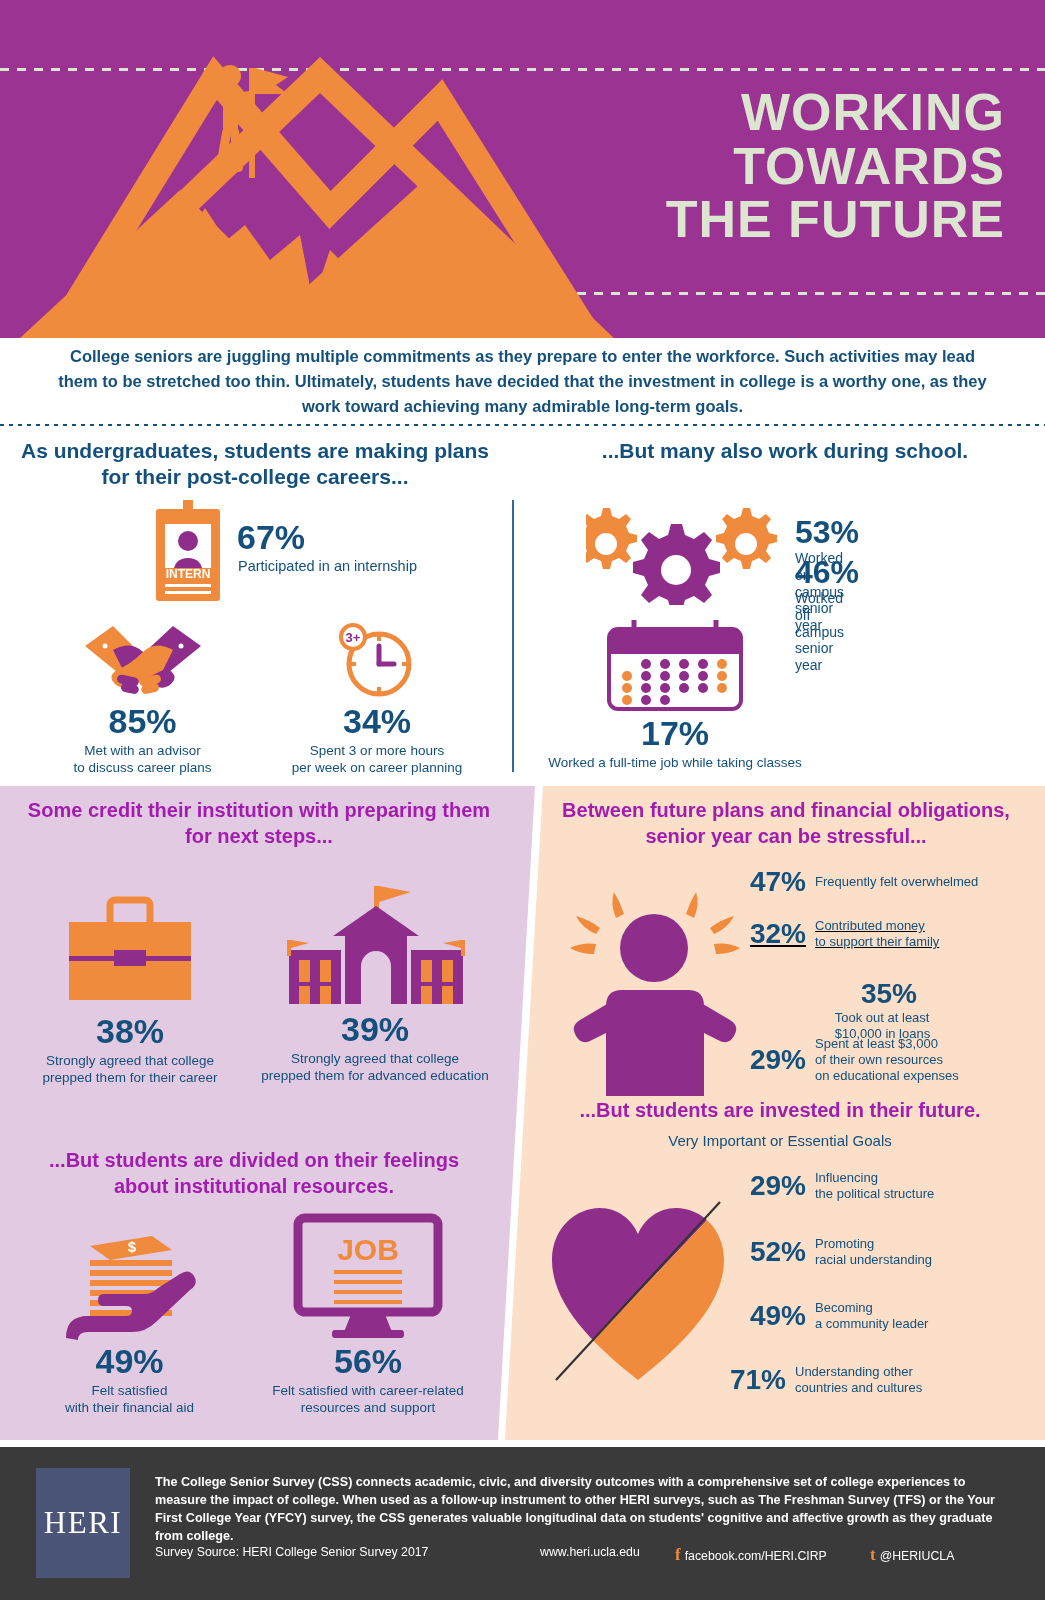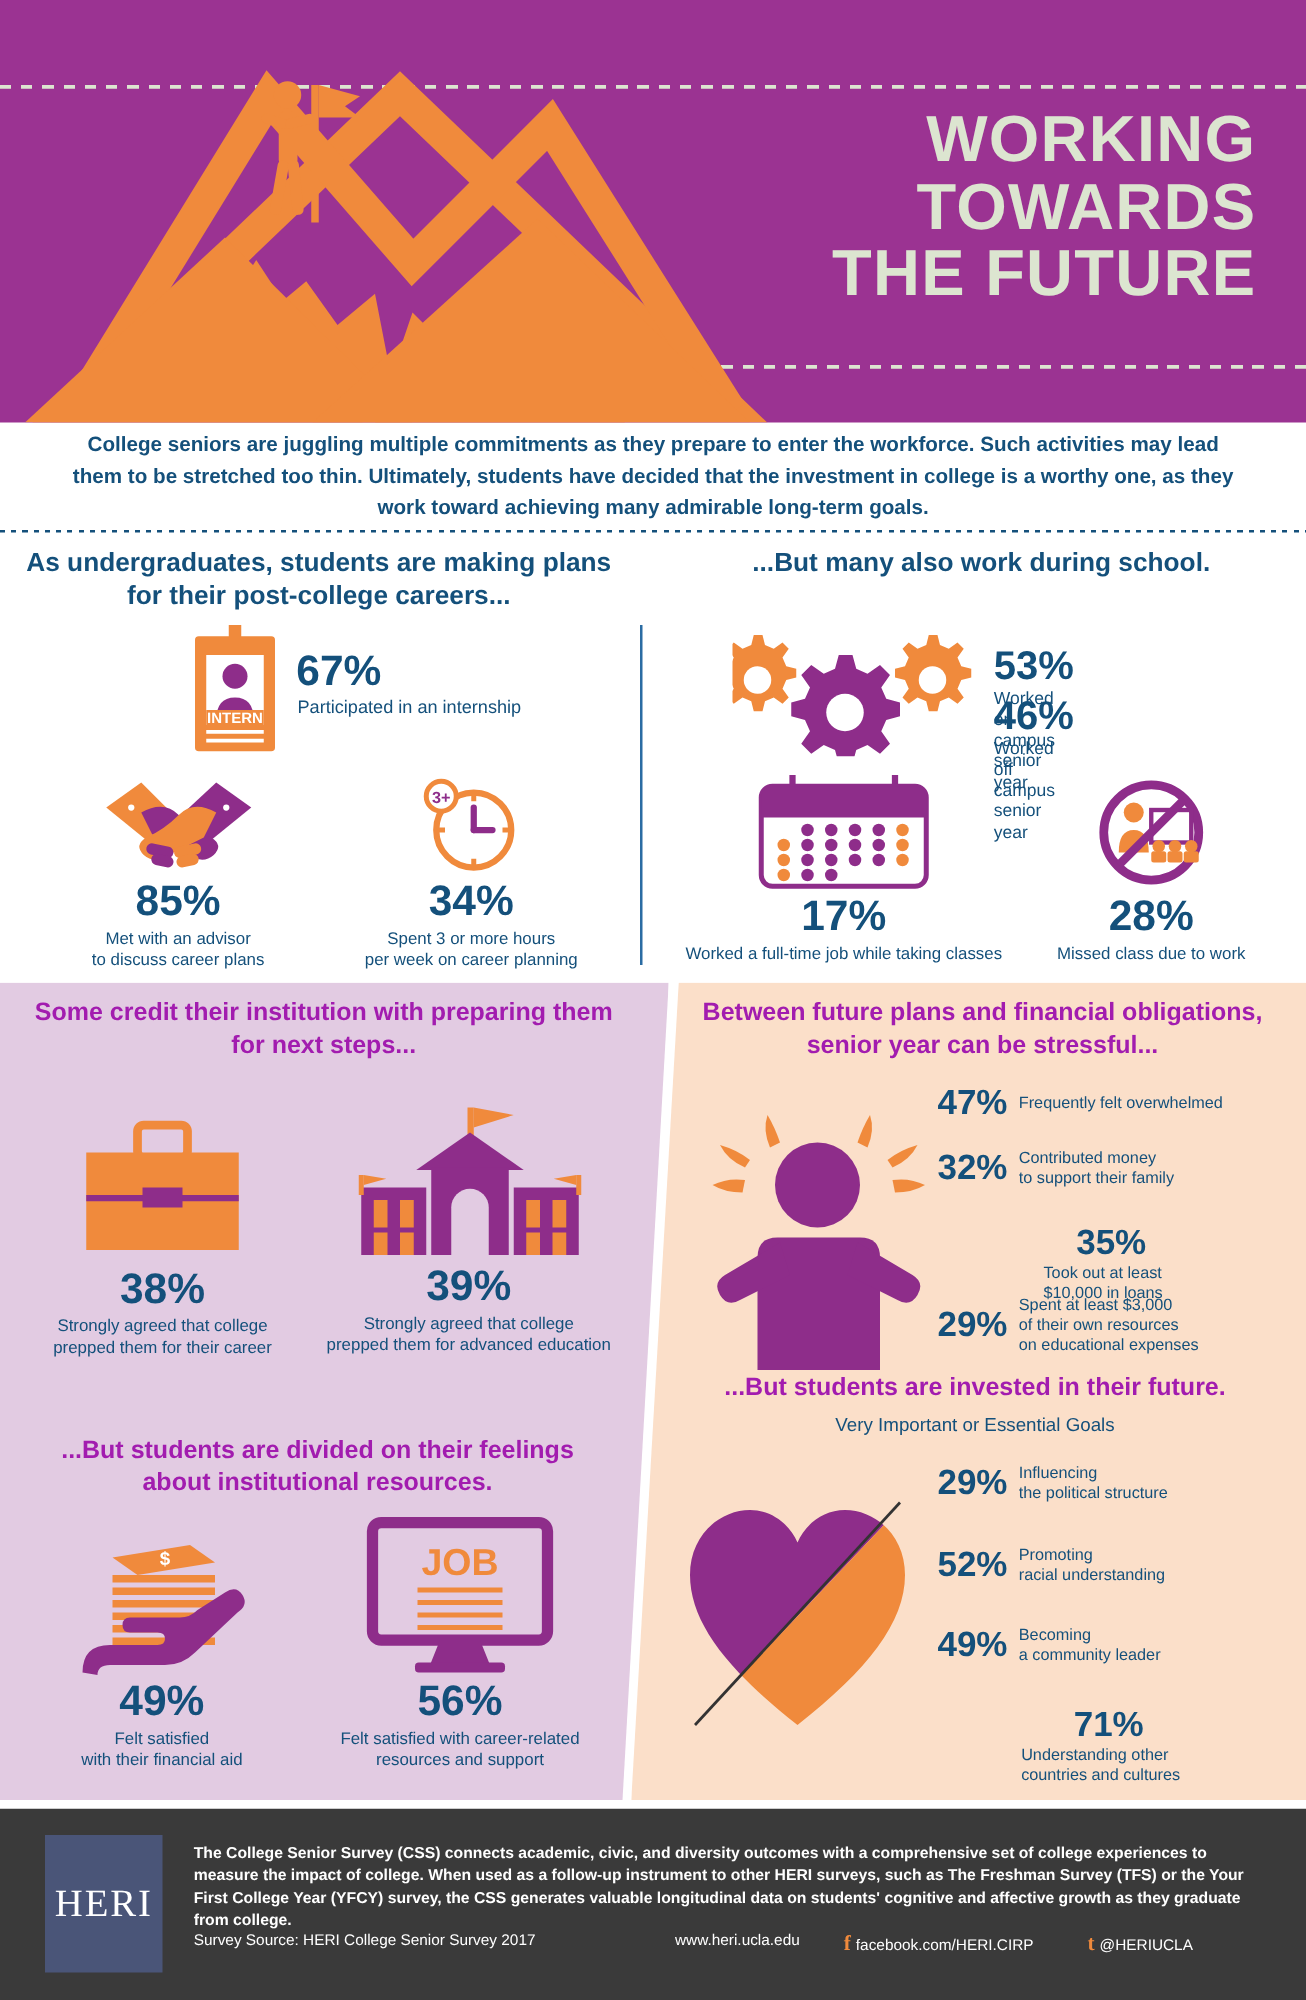--- a/index.html
+++ b/index.html
@@ -287,25 +287,6 @@
     <div class="l">Worked a full-time job while taking classes</div>
   </div>
 
-  <div class="twoup" style="left:810px; top:620px; width:222px;">
-    <svg width="100" height="92" viewBox="0 0 100 92" style="display:block;margin:0 auto 2px;">
-      <circle cx="50" cy="46" r="38" fill="none" stroke="#8E2D8A" stroke-width="7"></circle>
-      <rect x="50" y="28" width="32" height="26" fill="none" stroke="#8E2D8A" stroke-width="3.5"></rect>
-      <circle cx="36" cy="30" r="8" fill="#F08A3C"></circle>
-      <path d="M24 62 q0-18 12-18 q12 0 12 18 z" fill="#F08A3C"></path>
-      <g fill="#F08A3C">
-        <circle cx="56" cy="57" r="5"></circle>
-          <rect x="50" y="61" width="12" height="9" rx="2"></rect>
-        <circle cx="69" cy="57" r="5"></circle>
-          <rect x="63" y="61" width="12" height="9" rx="2"></rect>
-        <circle cx="82" cy="57" r="5"></circle>
-          <rect x="76" y="61" width="12" height="9" rx="2"></rect>
-      </g>
-      <line x1="24" y1="72" x2="76" y2="20" stroke="#8E2D8A" stroke-width="7"></line>
-    </svg>
-    <div class="n">28%</div>
-    <div class="l">Missed class due to work</div>
-  </div>
 
   <div class="panel-left"></div>
 

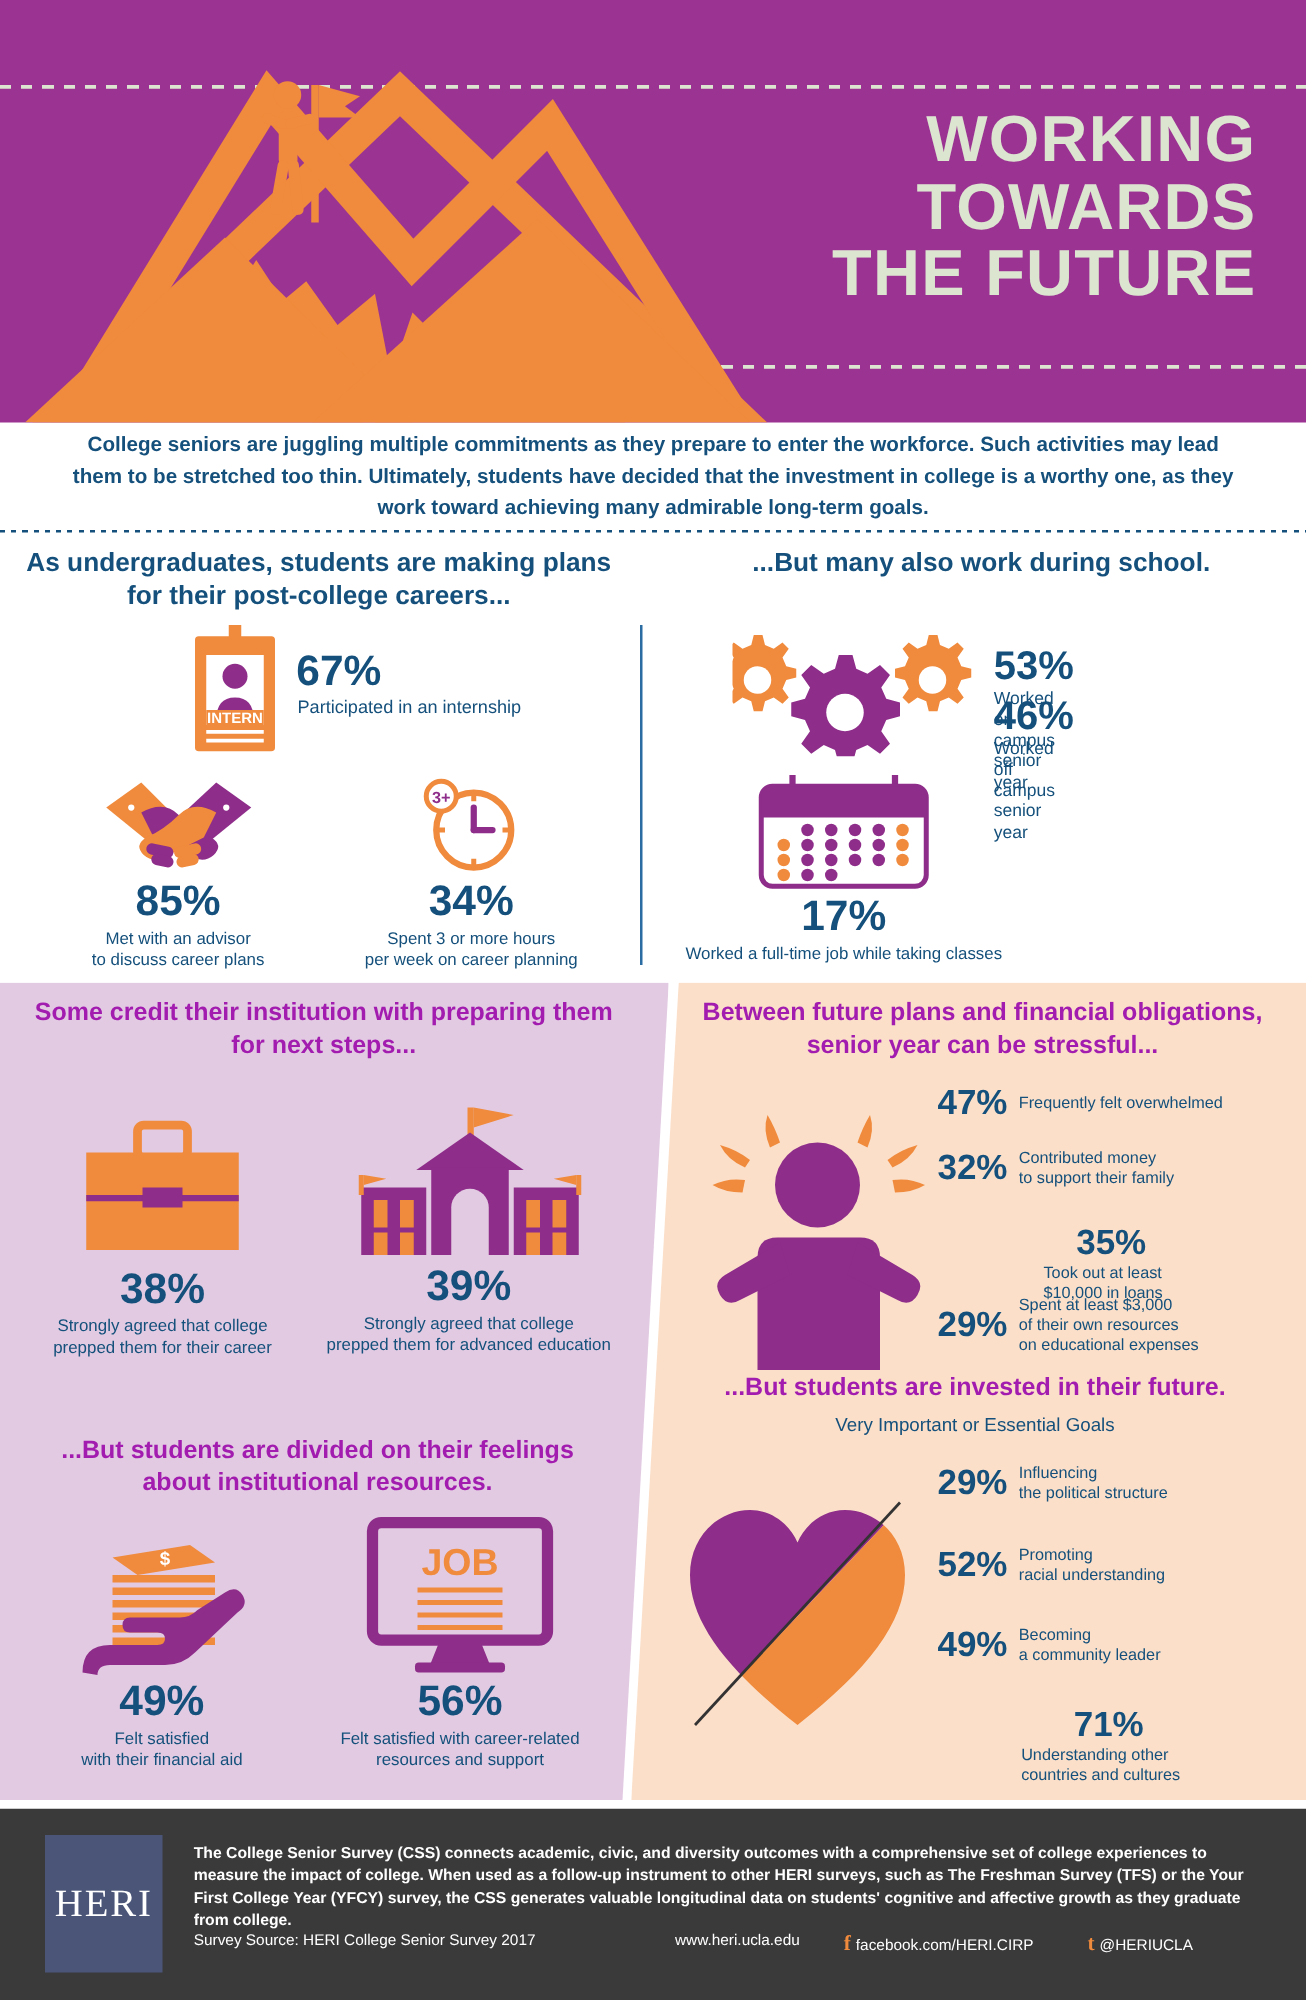--- a/index.html
+++ b/index.html
@@ -396,7 +396,7 @@
     <div class="n">47%</div>
     <div class="l" style="white-space:pre-line;">Frequently felt overwhelmed</div>
   </div>
-  <div class="srow" style="left:728px; top:918px; width:300px;">
+  <div class="srow" style="left:728px; top:918px; width:300px;text-decoration:underline;">
     <div class="n">32%</div>
     <div class="l" style="white-space:pre-line;">Contributed money
 to support their family</div>

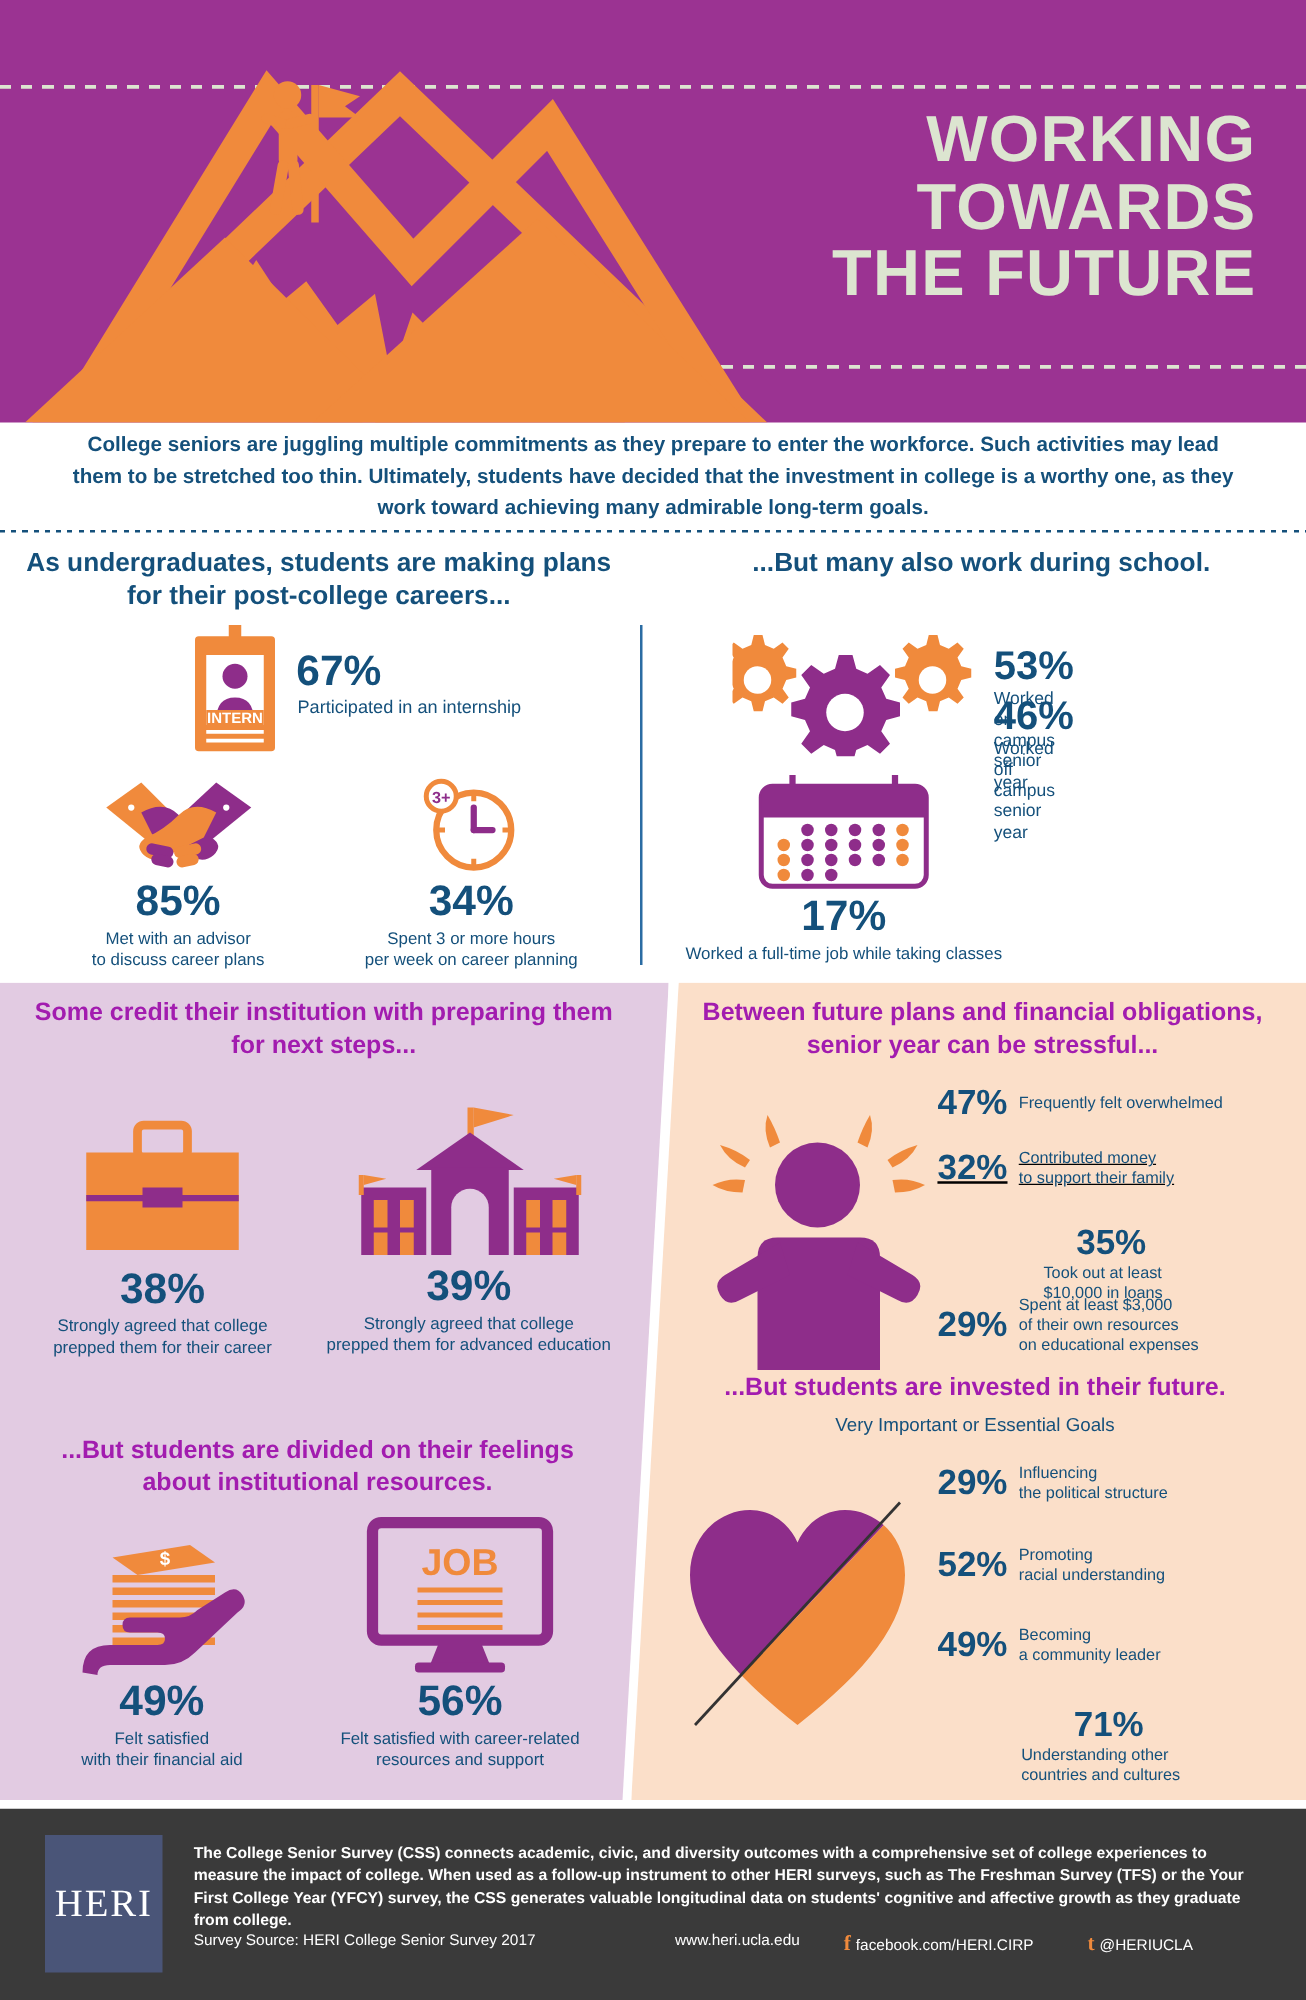--- a/index.html
+++ b/index.html
@@ -449,7 +449,7 @@
     <div class="l" style="white-space:pre-line;">Becoming
 a community leader</div>
   </div>
-  <div class="srow" style="left:726px; top:1364px; width:300px;flex-direction:column;">
+  <div class="srow" style="left:708px; top:1364px; width:300px;">
     <div class="n">71%</div>
     <div class="l" style="white-space:pre-line;">Understanding other
 countries and cultures</div>

